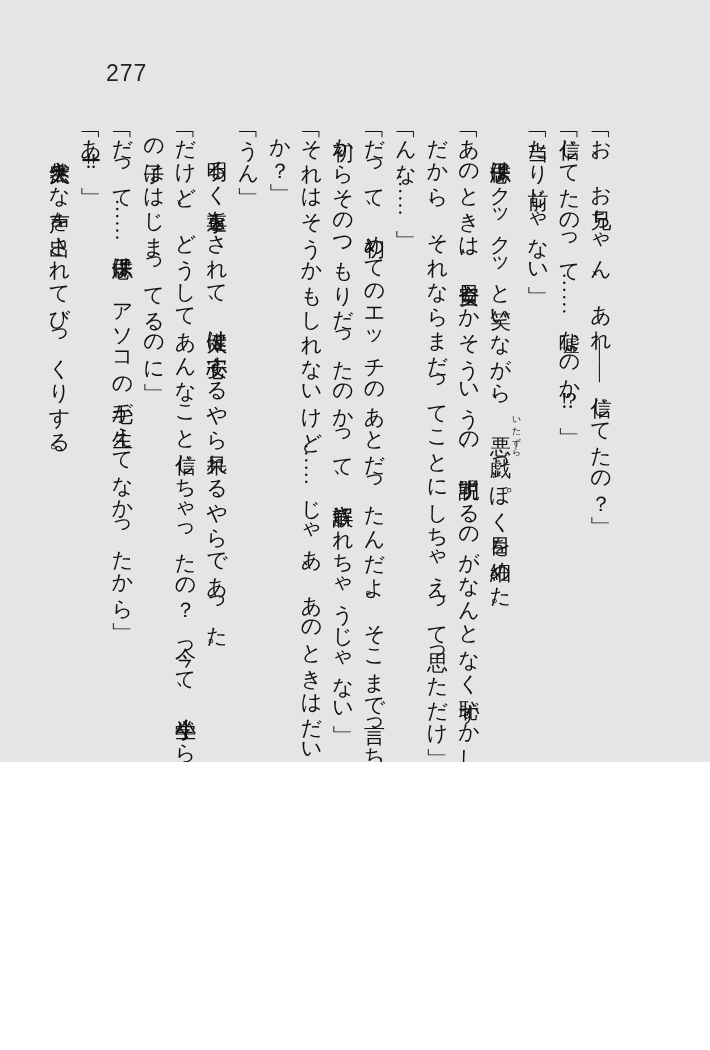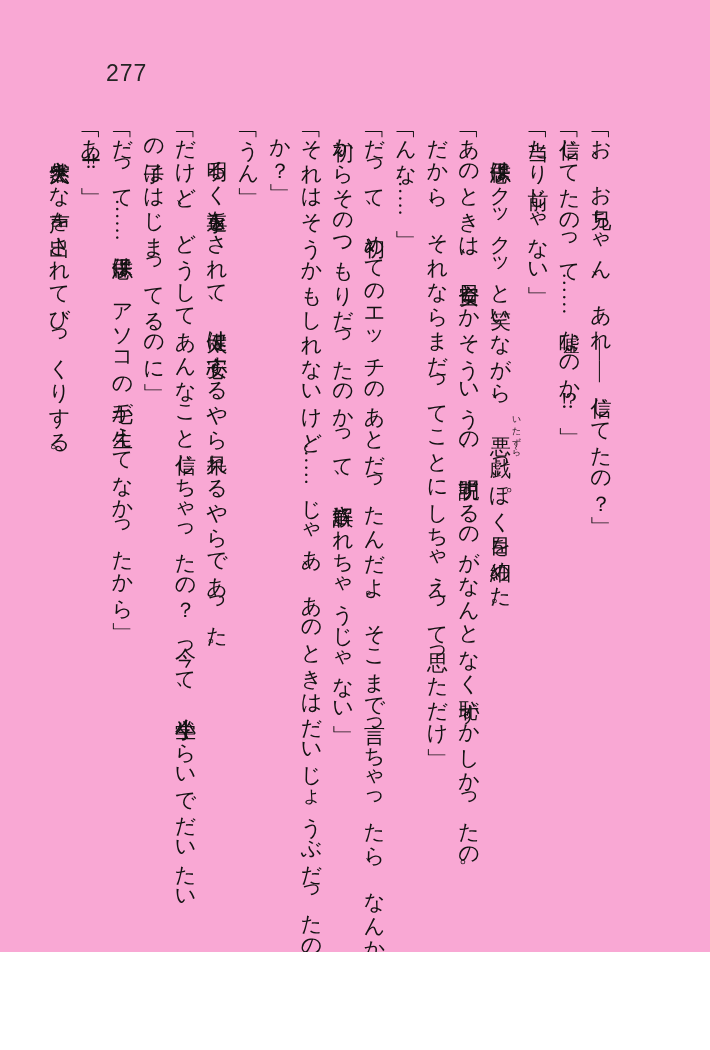--- a/index.html
+++ b/index.html
@@ -10,8 +10,8 @@
   .page {
     position: relative;
     width: 710px;
-    height: 952px;
-    background: #f9a8d4;
+    height: 762px;
+    background: #e5e5e5;
     overflow: hidden;
   }
   .page-number {

